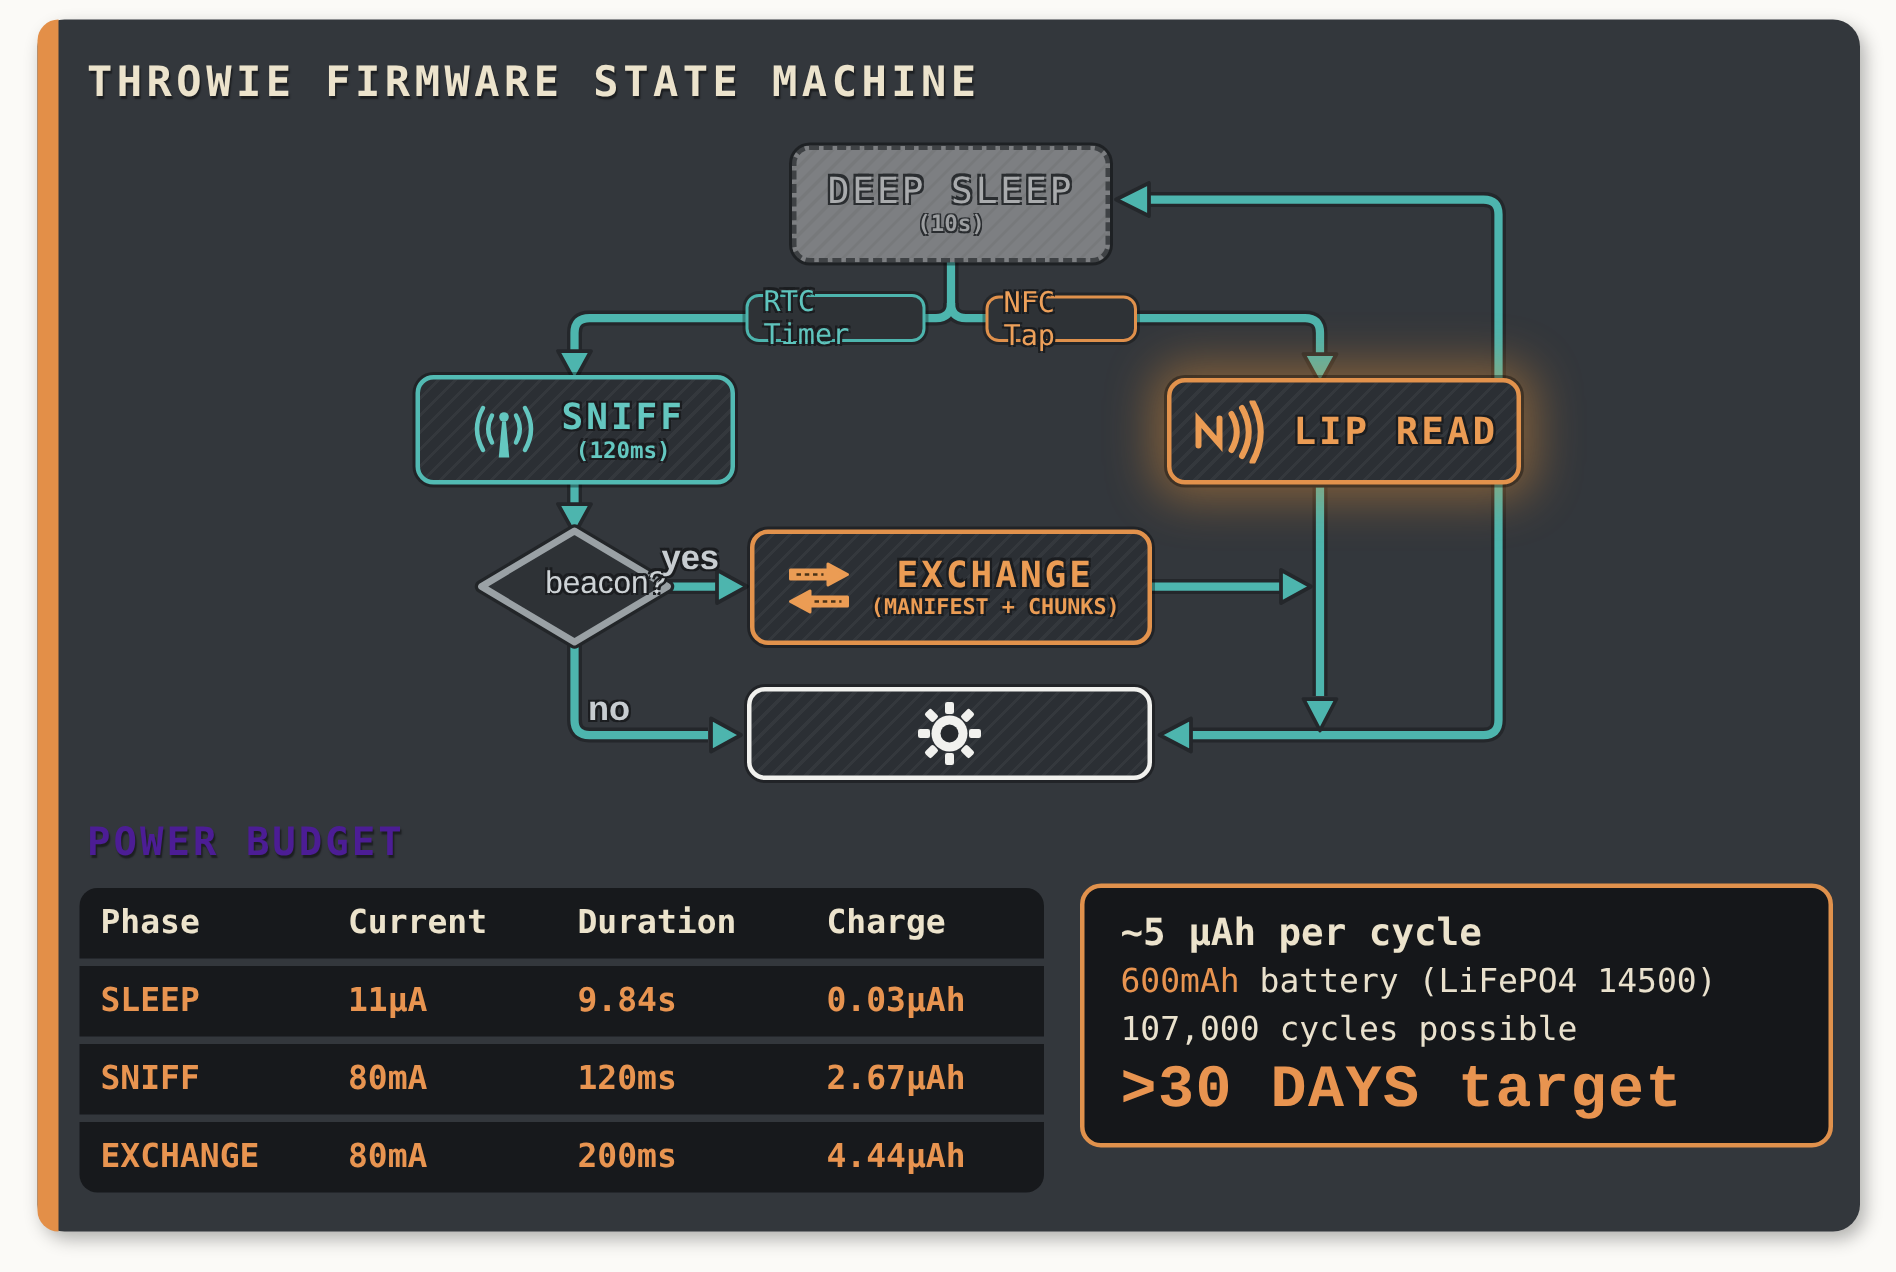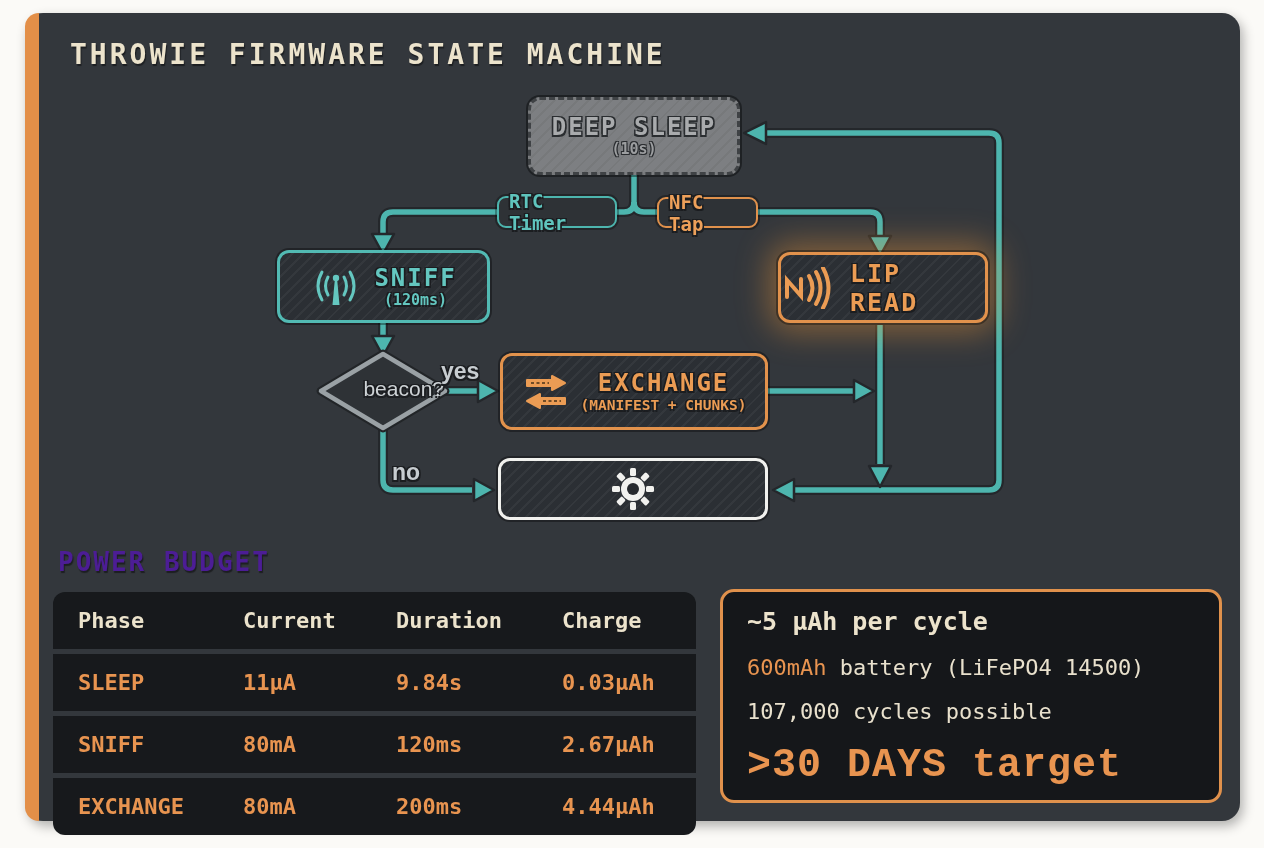--- a/index.html
+++ b/index.html
@@ -18,7 +18,7 @@
     background:#e38f48; border-radius:18px 0 0 18px;
   }
   .page-title {
-    position:absolute; left:70px; top:38px;
+    position:absolute; left:58px; top:38px;
     font-size:28px; font-weight:700; color:#ece3cc; letter-spacing:3px;
     text-shadow:1px 2px 1px rgba(0,0,0,.45);
   }

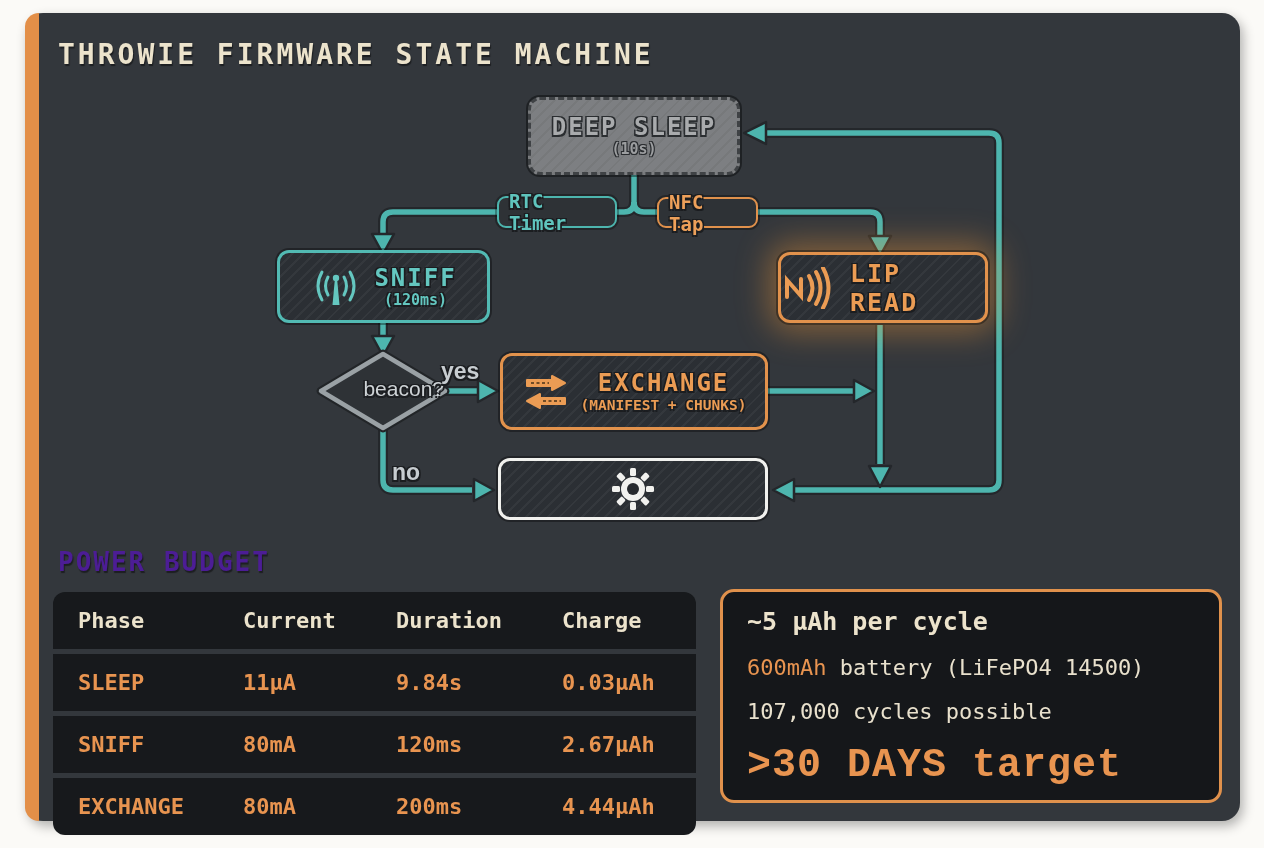--- a/index.html
+++ b/index.html
@@ -43,7 +43,7 @@
     background:repeating-linear-gradient(135deg, rgba(0,0,0,.05) 0 2px, rgba(0,0,0,0) 2px 8px), #7d7f82;
     box-shadow:0 0 0 2px rgba(0,0,0,.4);
   }
-  .node-deep .lbl { font-size:24px; font-weight:700; color:#a9abad; letter-spacing:2px;
+  .node-deep .lbl { font-size:24px; font-weight:400; color:#a9abad; letter-spacing:2px;
     text-shadow:1.5px 1.5px 0 #2a2d30, -1.5px 1.5px 0 #2a2d30, 1.5px -1.5px 0 #2a2d30, -1.5px -1.5px 0 #2a2d30; }
   .node-deep .sub { font-size:15px; font-weight:700; color:#9c9ea0;
     text-shadow:1px 1px 0 #2a2d30, -1px 1px 0 #2a2d30, 1px -1px 0 #2a2d30, -1px -1px 0 #2a2d30; }

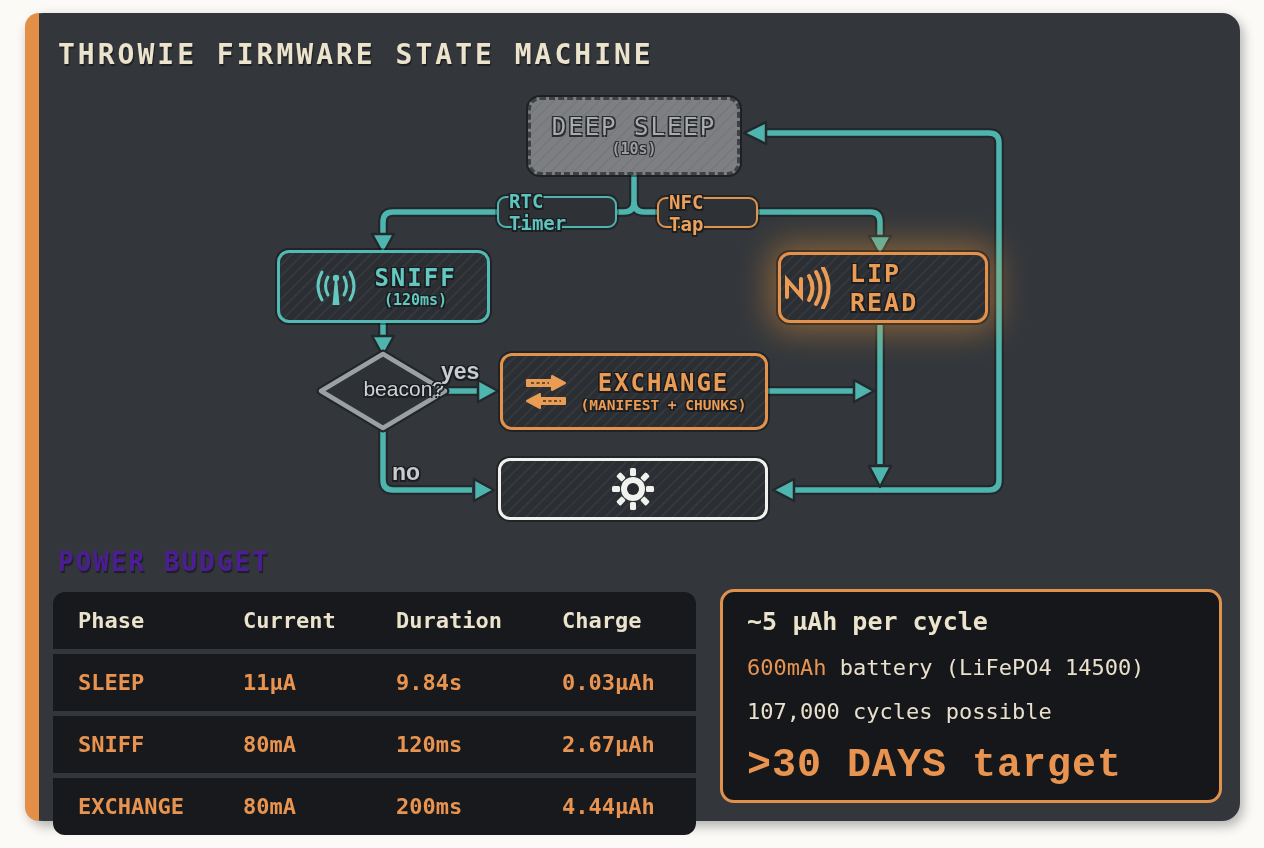--- a/index.html
+++ b/index.html
@@ -60,7 +60,7 @@
   .node-house .lbl { font-size:24px; font-weight:700; color:#f4f4f1; letter-spacing:1.5px; }
   .edge-label {
     position:absolute; display:inline-flex; align-items:center; justify-content:center;
-    background:#2e3236; border-radius:9px; font-weight:700; font-size:19px;
+    background:#2e3236; border-radius:9px; font-weight:400; font-size:19px;
     padding:2px 10px; box-shadow:0 0 0 2px rgba(0,0,0,.3);
   }
   .edge-rtc { left:497px; top:196px; width:120px; height:32px; border:2.5px solid #4db5ae; color:#5fc4bd; }

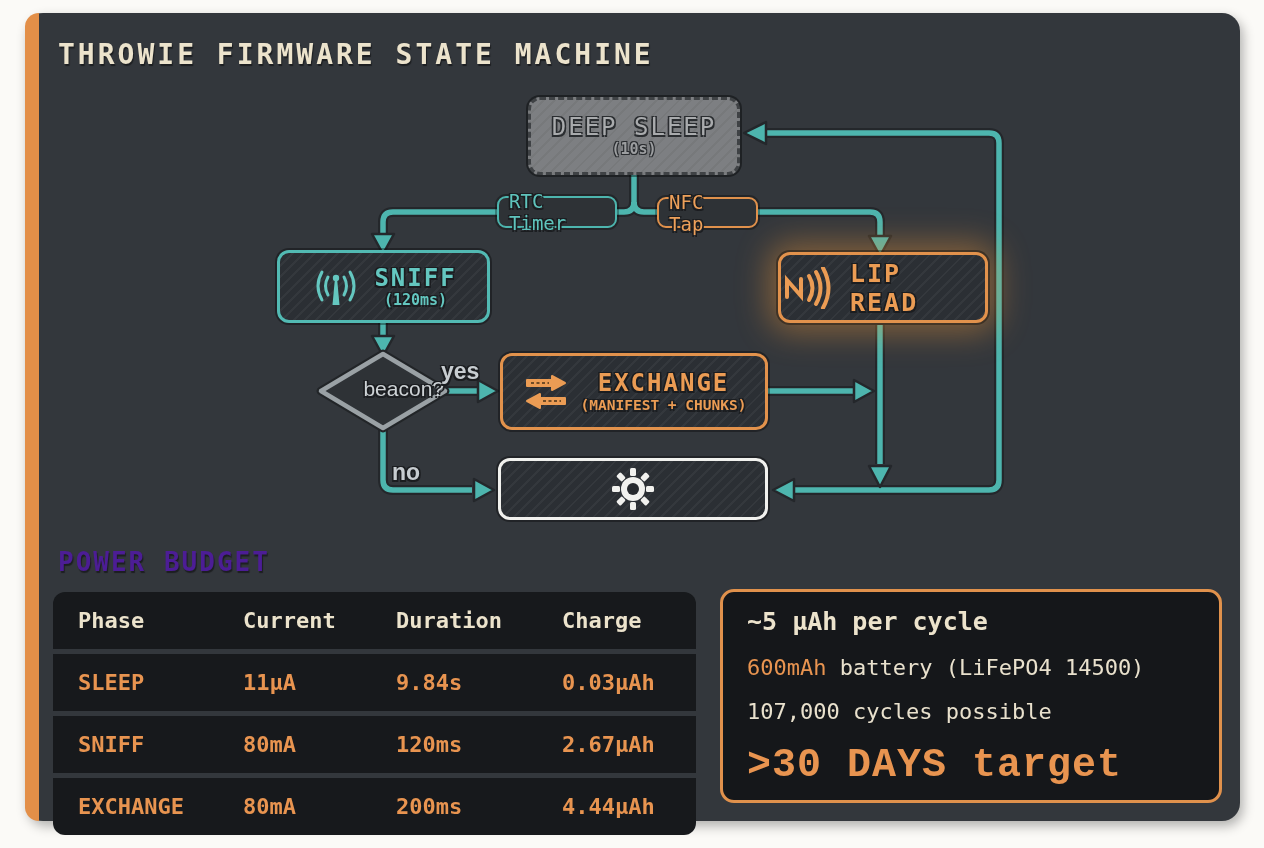--- a/index.html
+++ b/index.html
@@ -50,7 +50,7 @@
   .node-sniff { left:277px; top:250px; width:213px; height:73px; border:3.5px solid #52bab3; gap:12px; }
   .node-sniff .lbl { font-size:24px; font-weight:700; color:#64c7c0; letter-spacing:2px; }
   .node-sniff .sub { font-size:15px; font-weight:700; color:#64c7c0; }
-  .node-lip { left:778px; top:252px; width:210px; height:71px; border:3.5px solid #e2924c; gap:13px;
+  .node-lip { left:778px; top:252px; width:236px; height:71px; border:3.5px solid #e2924c; gap:13px;
     box-shadow:0 0 0 2px rgba(0,0,0,.35), 0 0 32px 9px rgba(233,148,58,.45); }
   .node-lip .lbl { font-size:25px; font-weight:700; color:#eb9c54; letter-spacing:2px; }
   .node-exchange { left:500px; top:353px; width:268px; height:77px; border:3.5px solid #e2924c; gap:11px; }

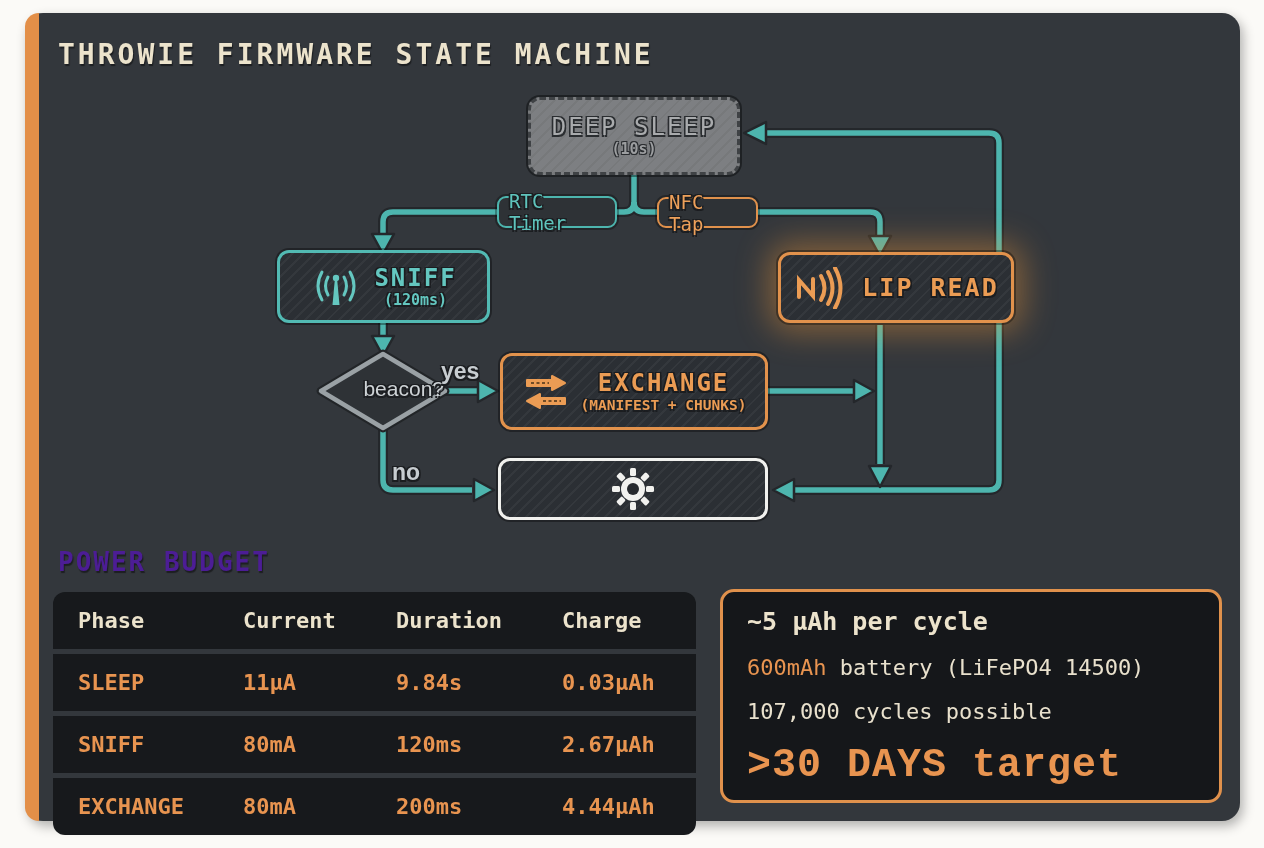--- a/index.html
+++ b/index.html
@@ -85,7 +85,7 @@
     display:flex; flex-direction:column; gap:5px; }
   .brow {
     display:grid; grid-template-columns:165px 153px 166px 1fr;
-    align-items:center; height:57px; background:#17191c; padding-left:25px;
+    align-items:center; height:47px; background:#17191c; padding-left:14px;
   }
   .brow:first-child { border-radius:12px 12px 0 0; }
   .brow:last-child  { border-radius:0 0 12px 12px; }

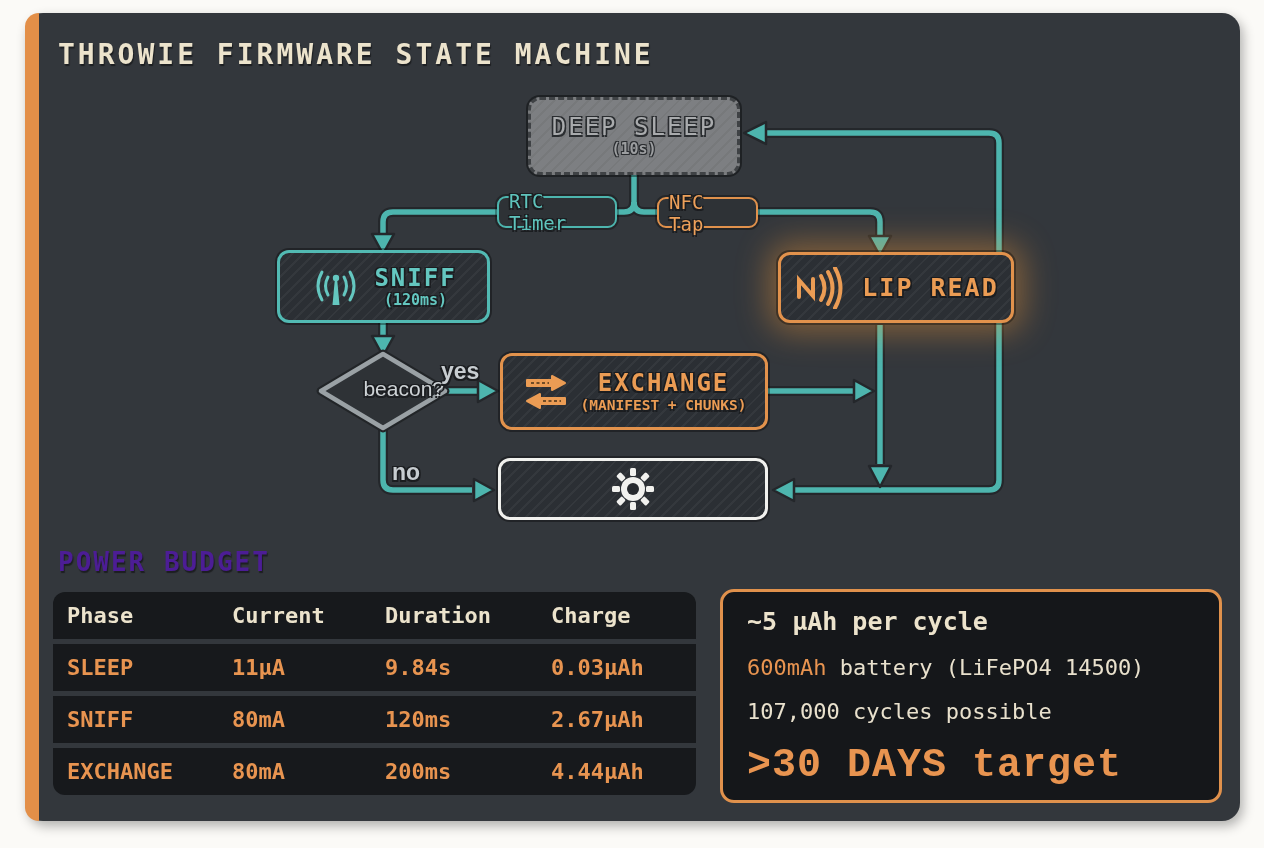--- a/index.html
+++ b/index.html
@@ -93,7 +93,7 @@
   .bcell { font-size:22px; font-weight:600; color:#e89450; }
   
   .summary {
-    position:absolute; left:720px; top:589px; width:502px; height:214px;
+    position:absolute; left:720px; top:589px; width:502px; height:176px;
     background:#15171a; border:3px solid #e0914c; border-radius:14px;
     padding:15px 42px 12px 24px; display:flex; flex-direction:column; justify-content:space-between;
   }

